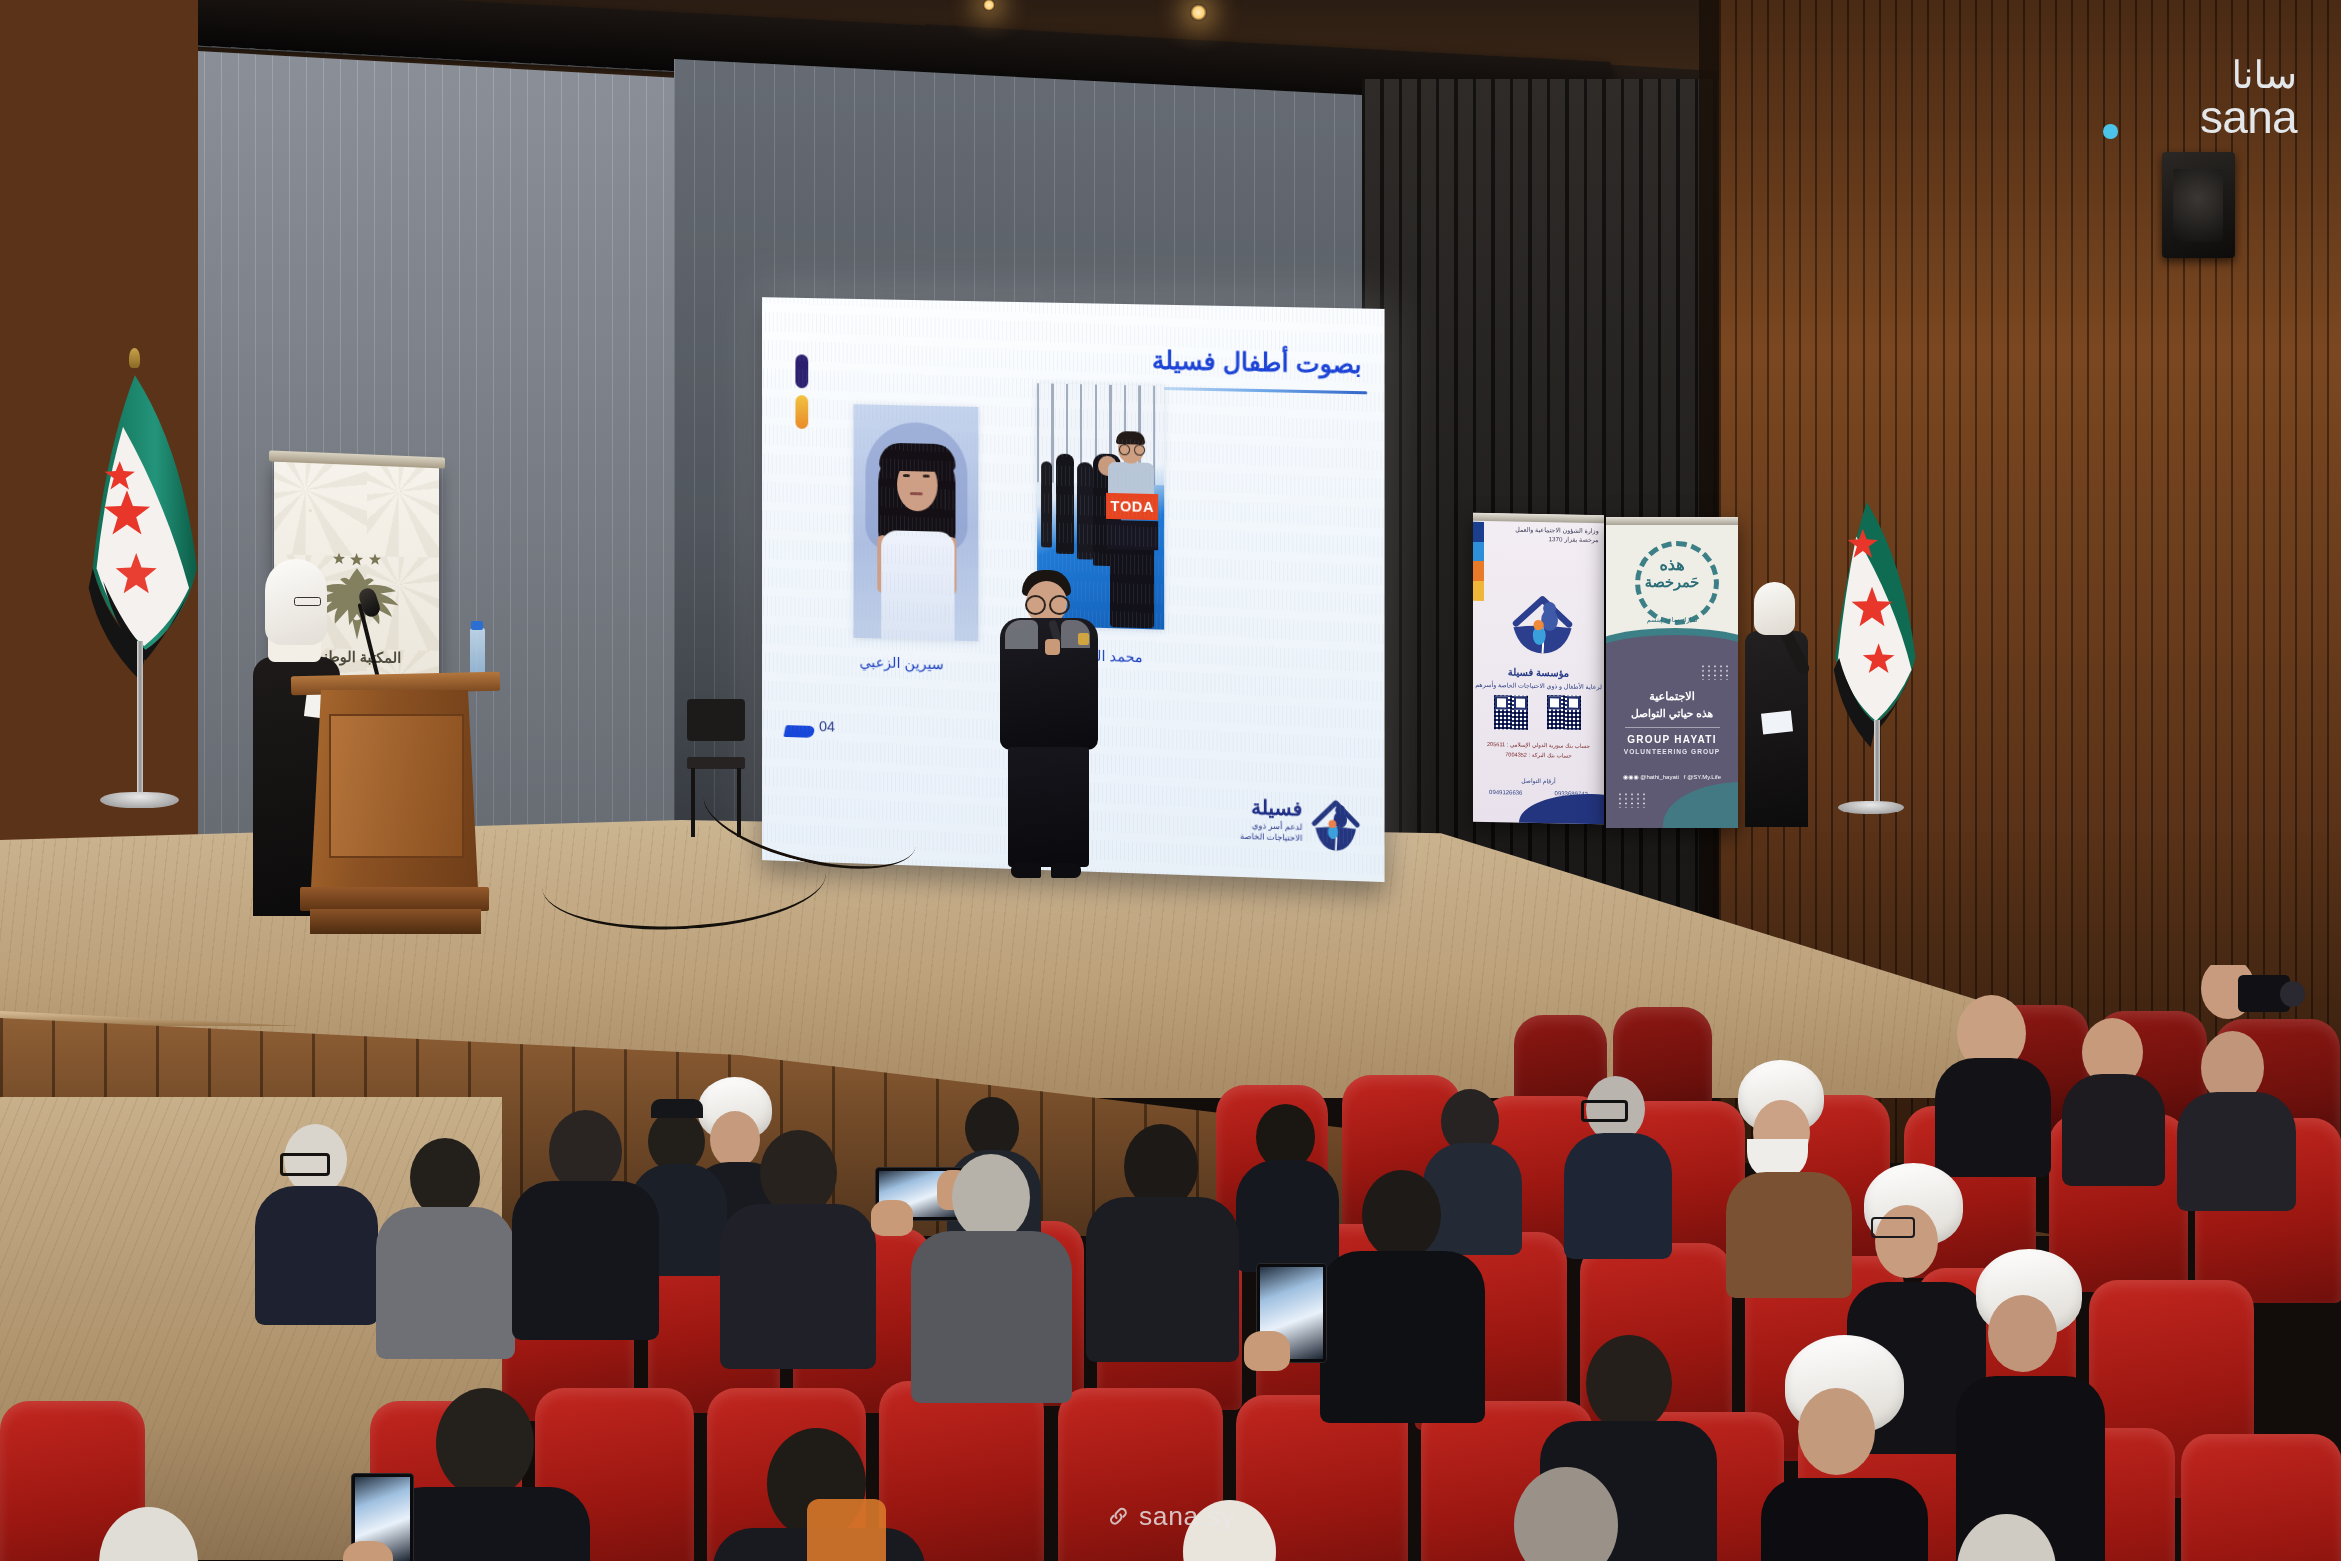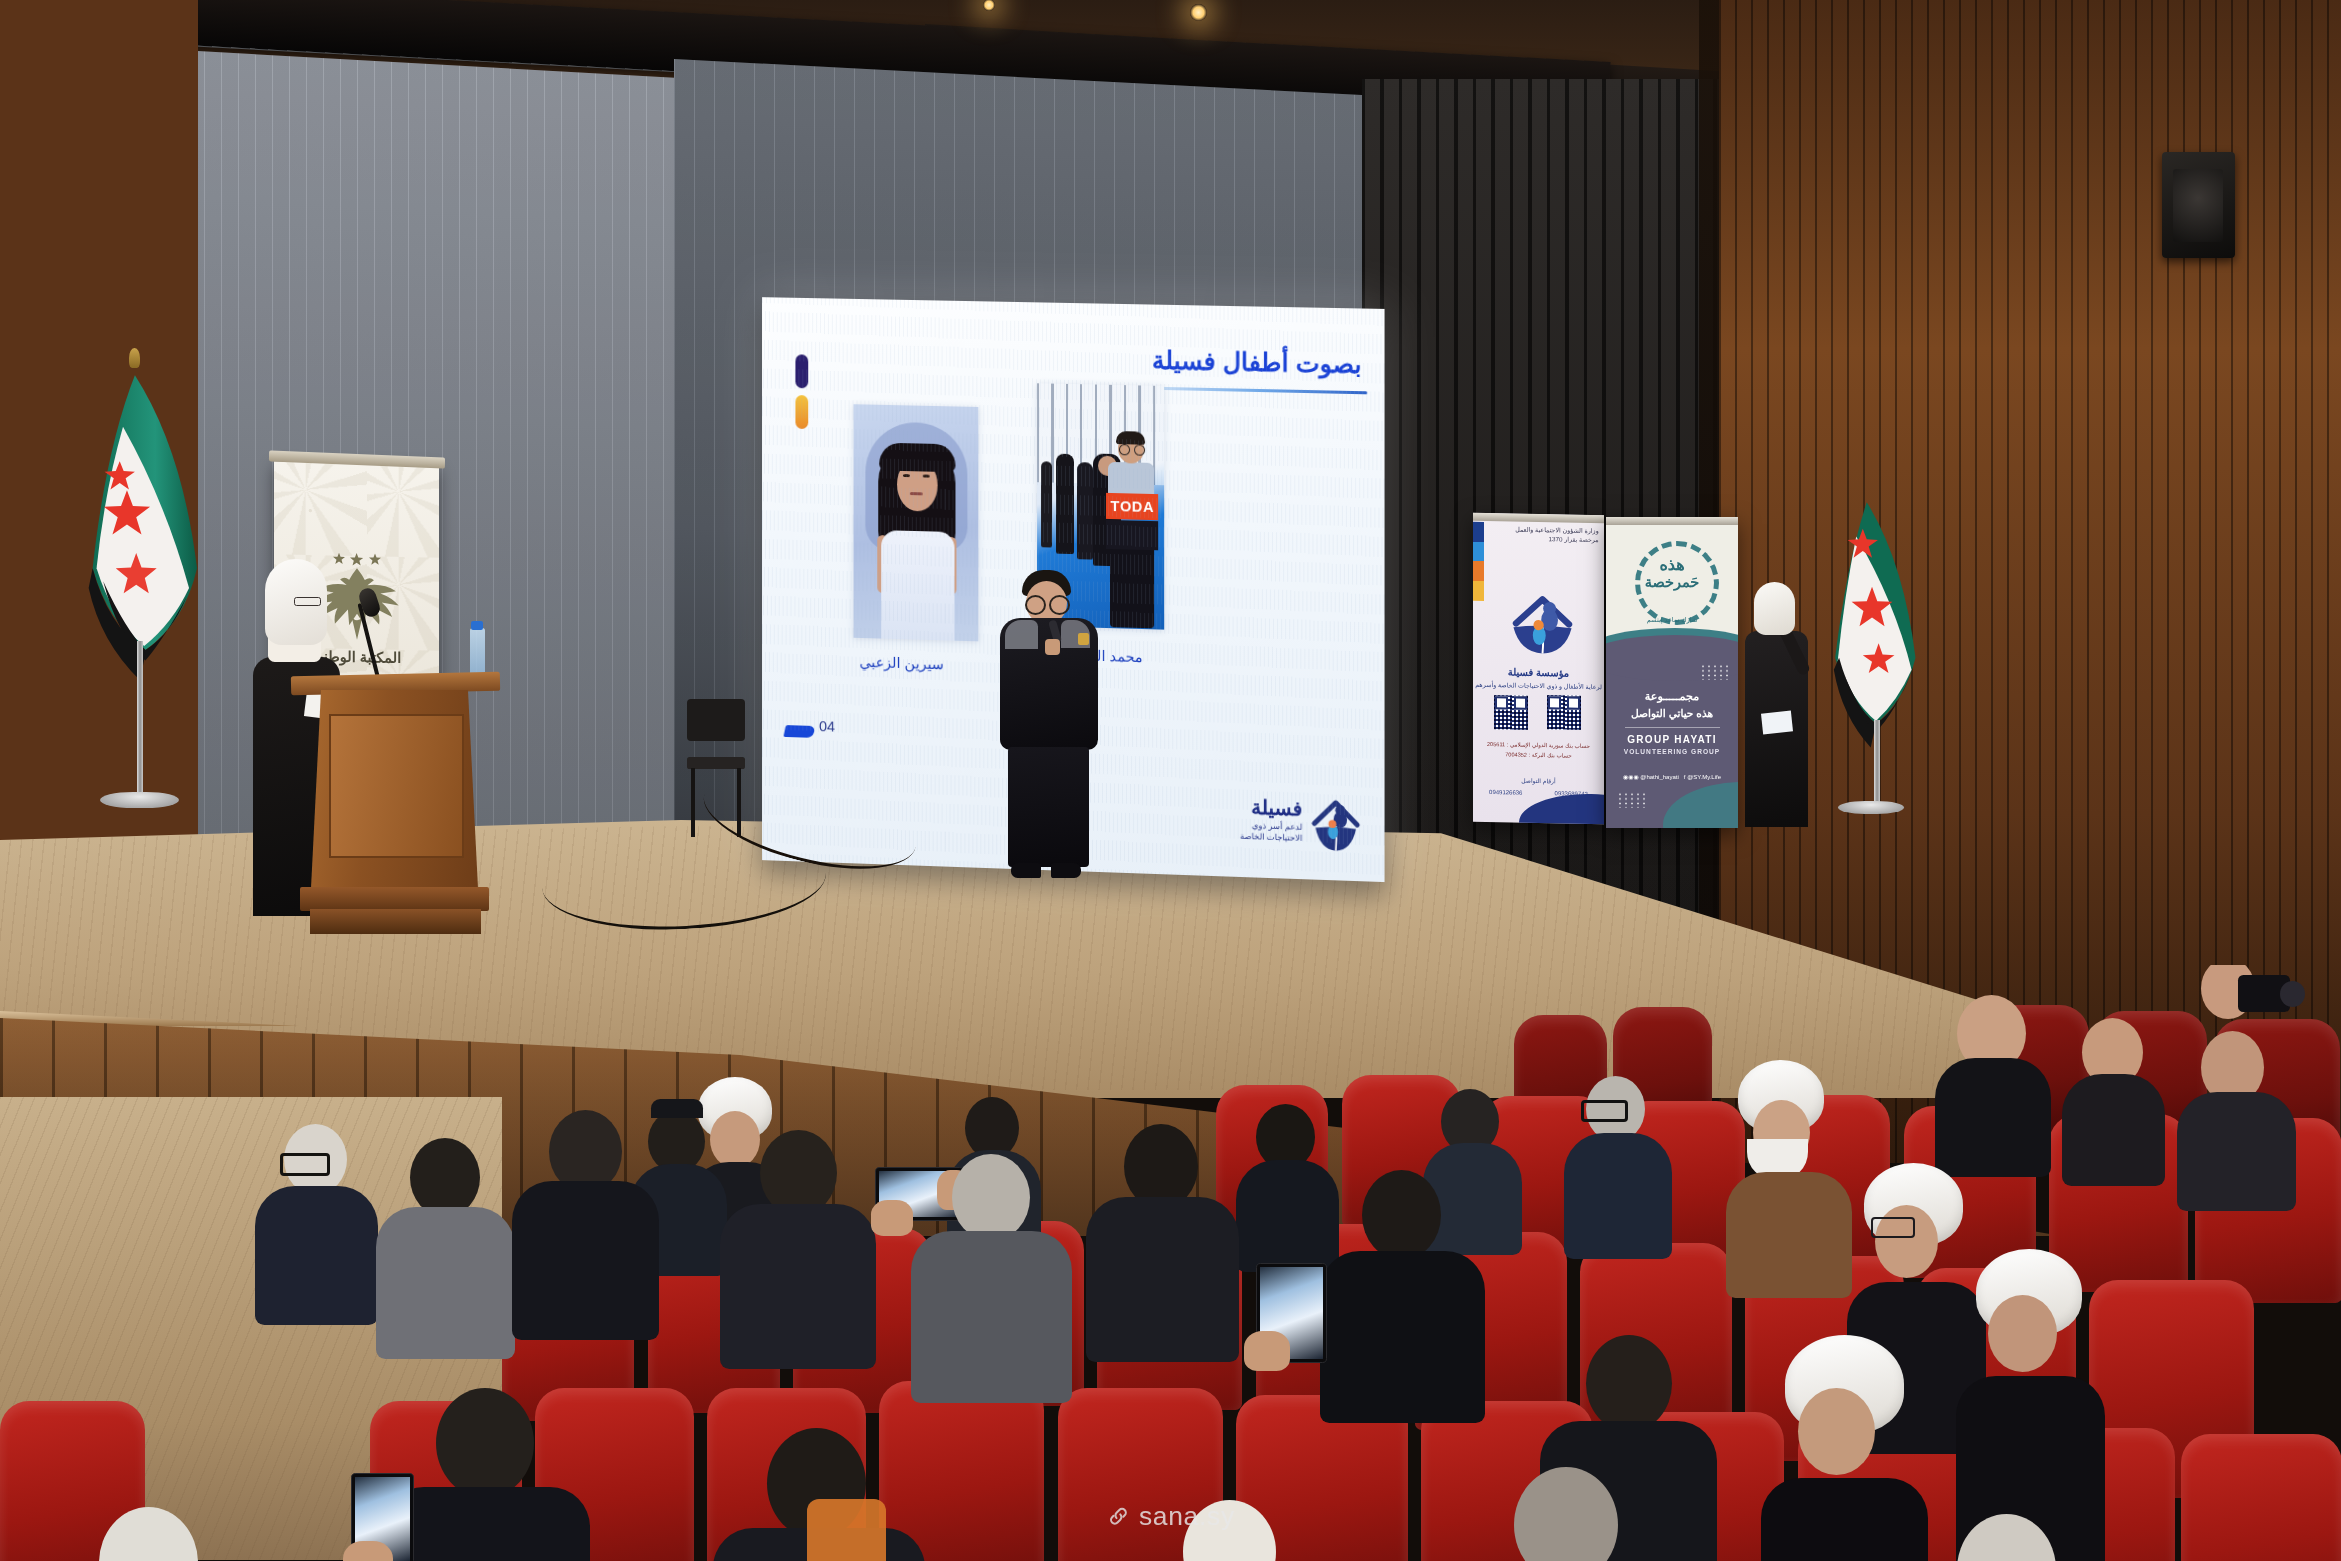--- a/index.html
+++ b/index.html
@@ -791,6 +791,11 @@
     </div>
   </div>
 
+  <div class="wm-logo">
+    <div class="wm-ar">سانا</div>
+    <div class="wm-en">sana</div>
+    <div class="wm-dot"></div>
+  </div>
 
   <div class="wm-bottom">
     <svg class="link-ico" viewBox="0 0 24 24">

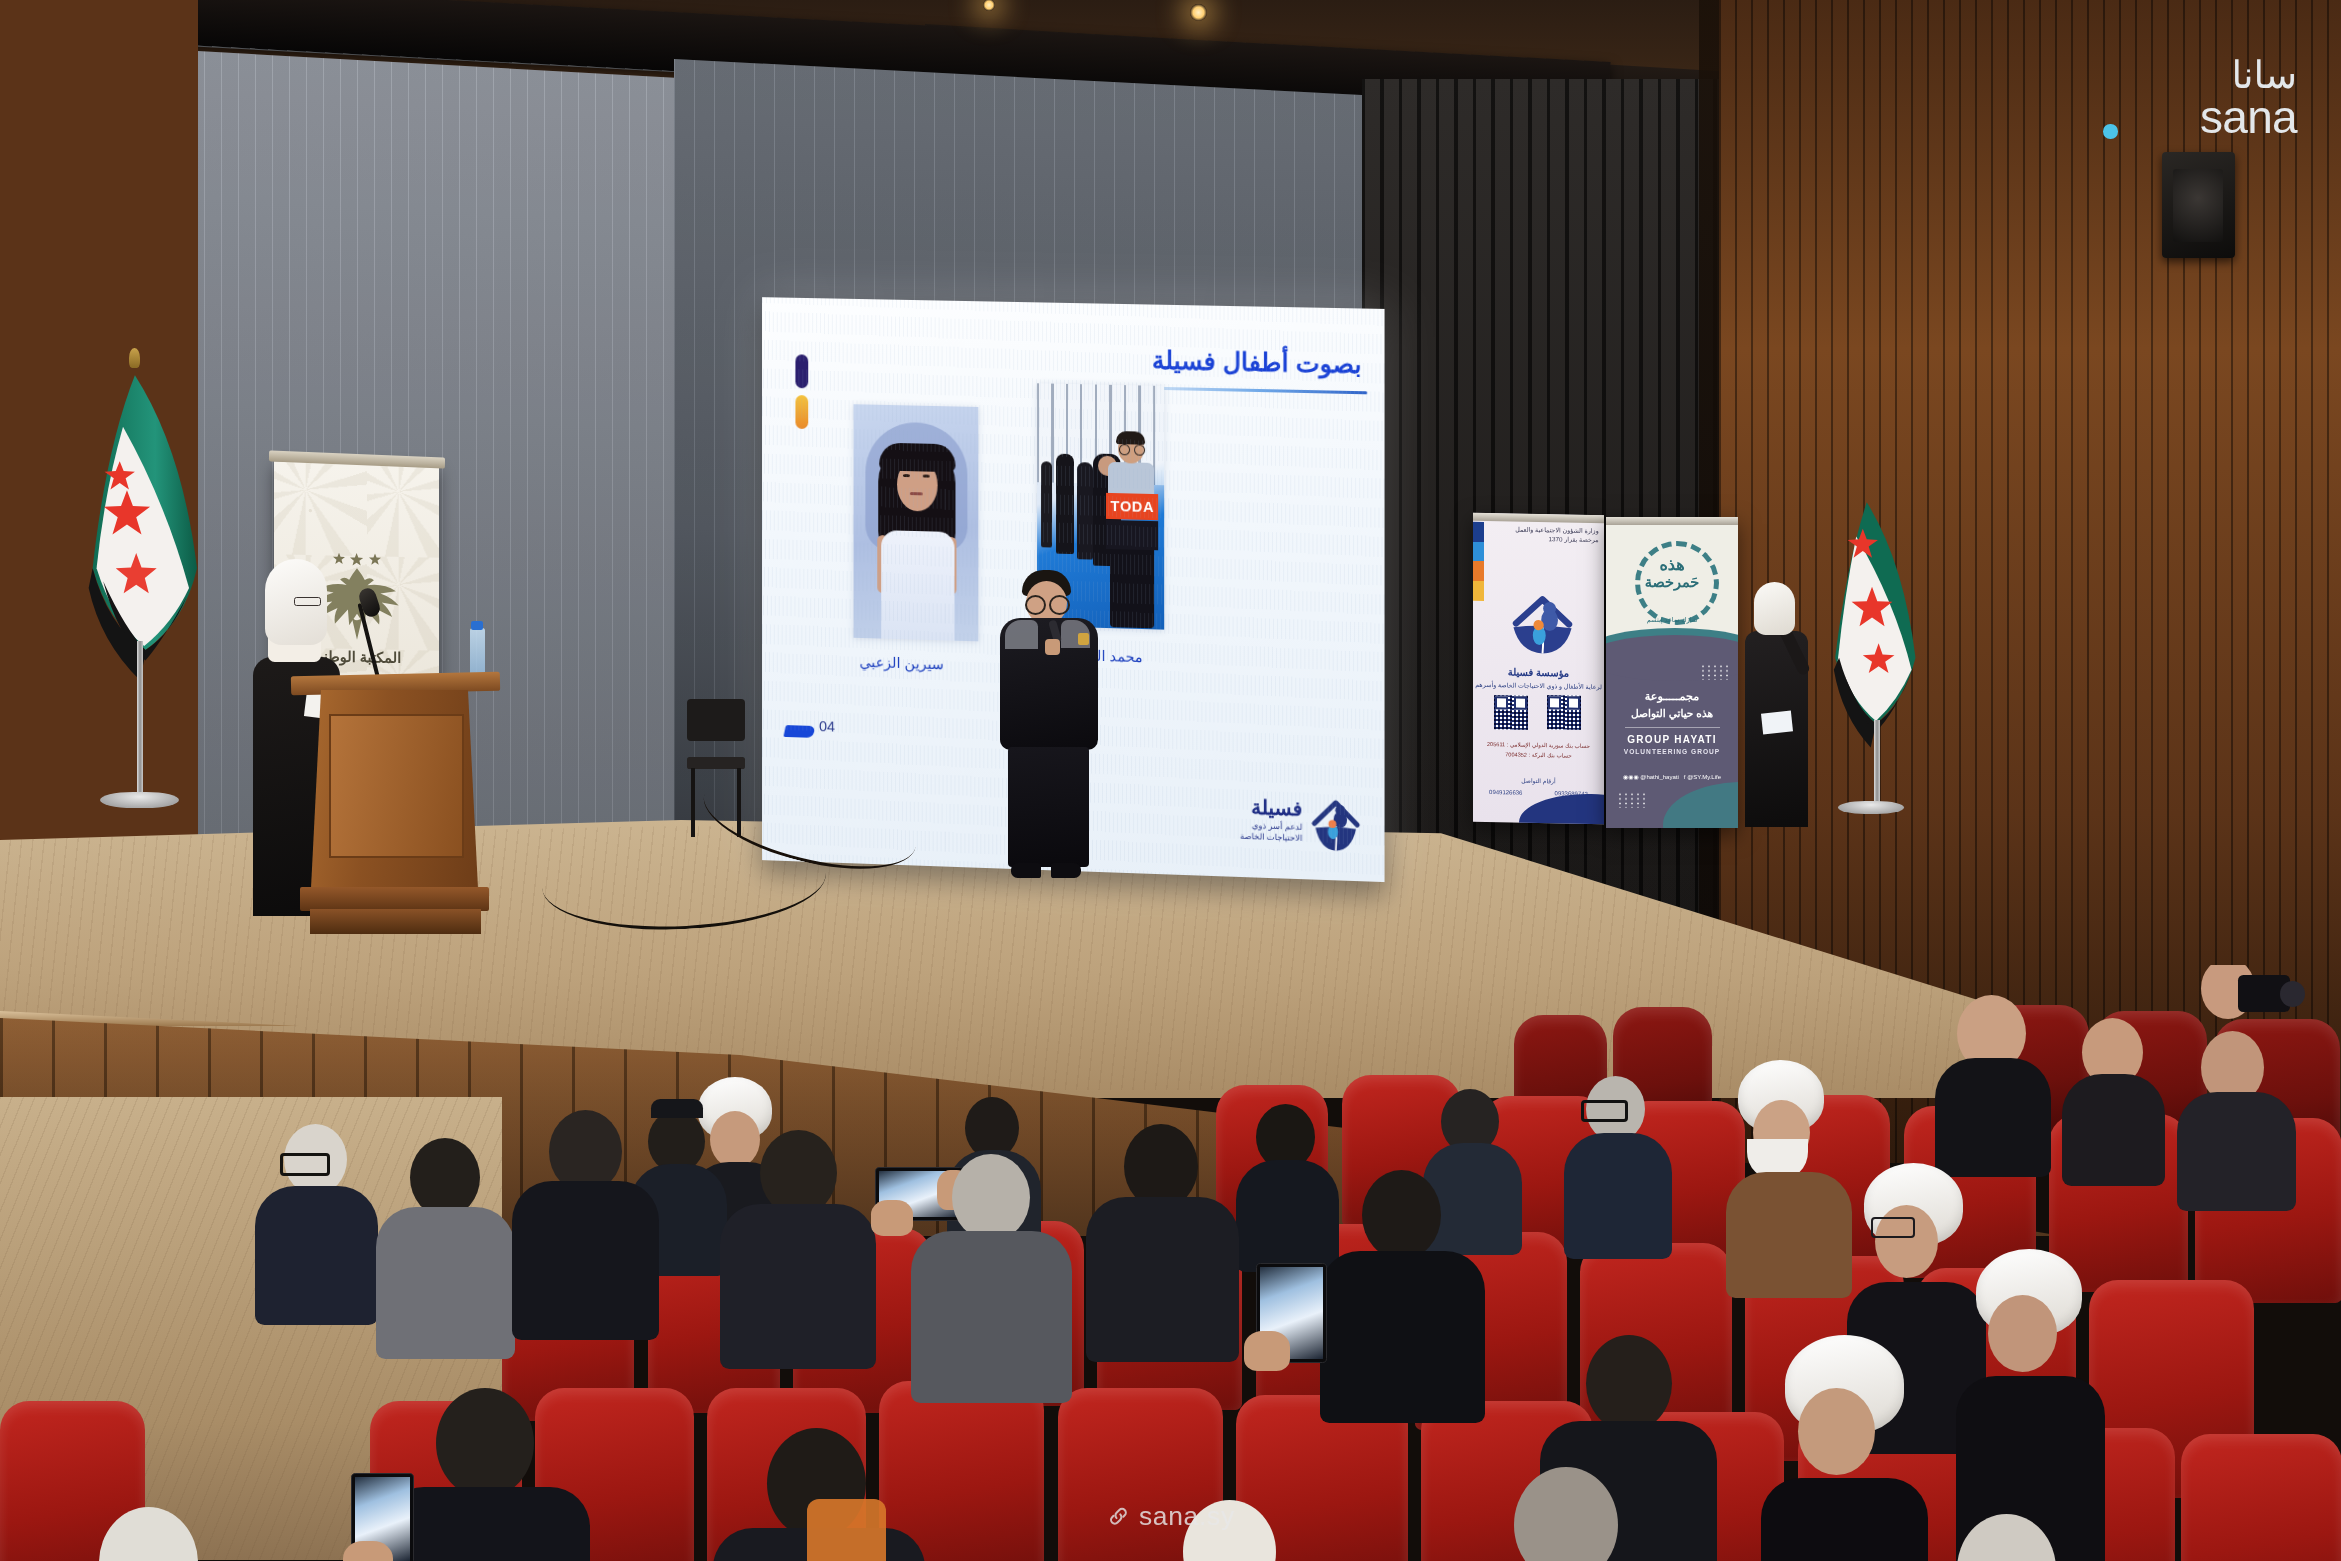--- a/index.html
+++ b/index.html
@@ -559,7 +559,7 @@
     <div class="ru2-ar2">حَمرخصة</div>
     <div class="ru2-tag">شارك ساعد إبتسم</div>
     <div class="ru2-dots" style="right:9.3px;top:147px;"></div>
-    <div class="ru2-m1">مجمـــــوعة</div>
+    <div class="ru2-m1">الاجتماعية</div>
     <div class="ru2-m2">هذه حياتي التواصل</div>
     <div class="ru2-div"></div>
     <div class="ru2-en1">GROUP HAYATI</div>

